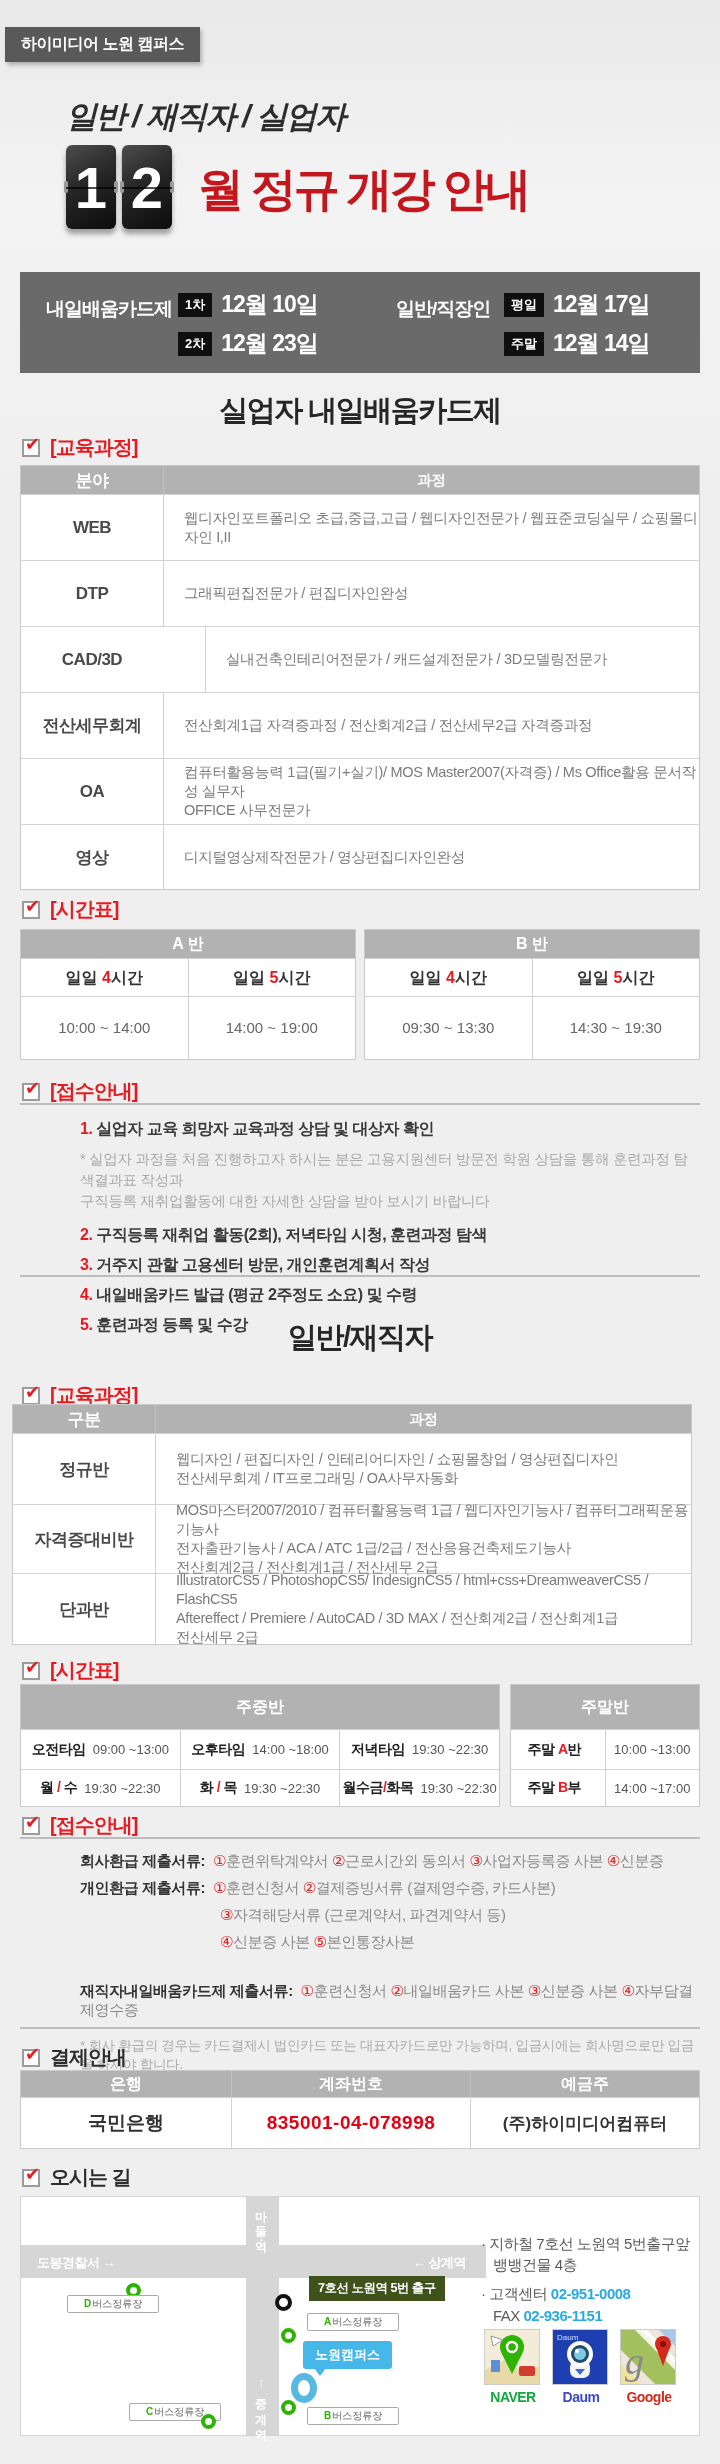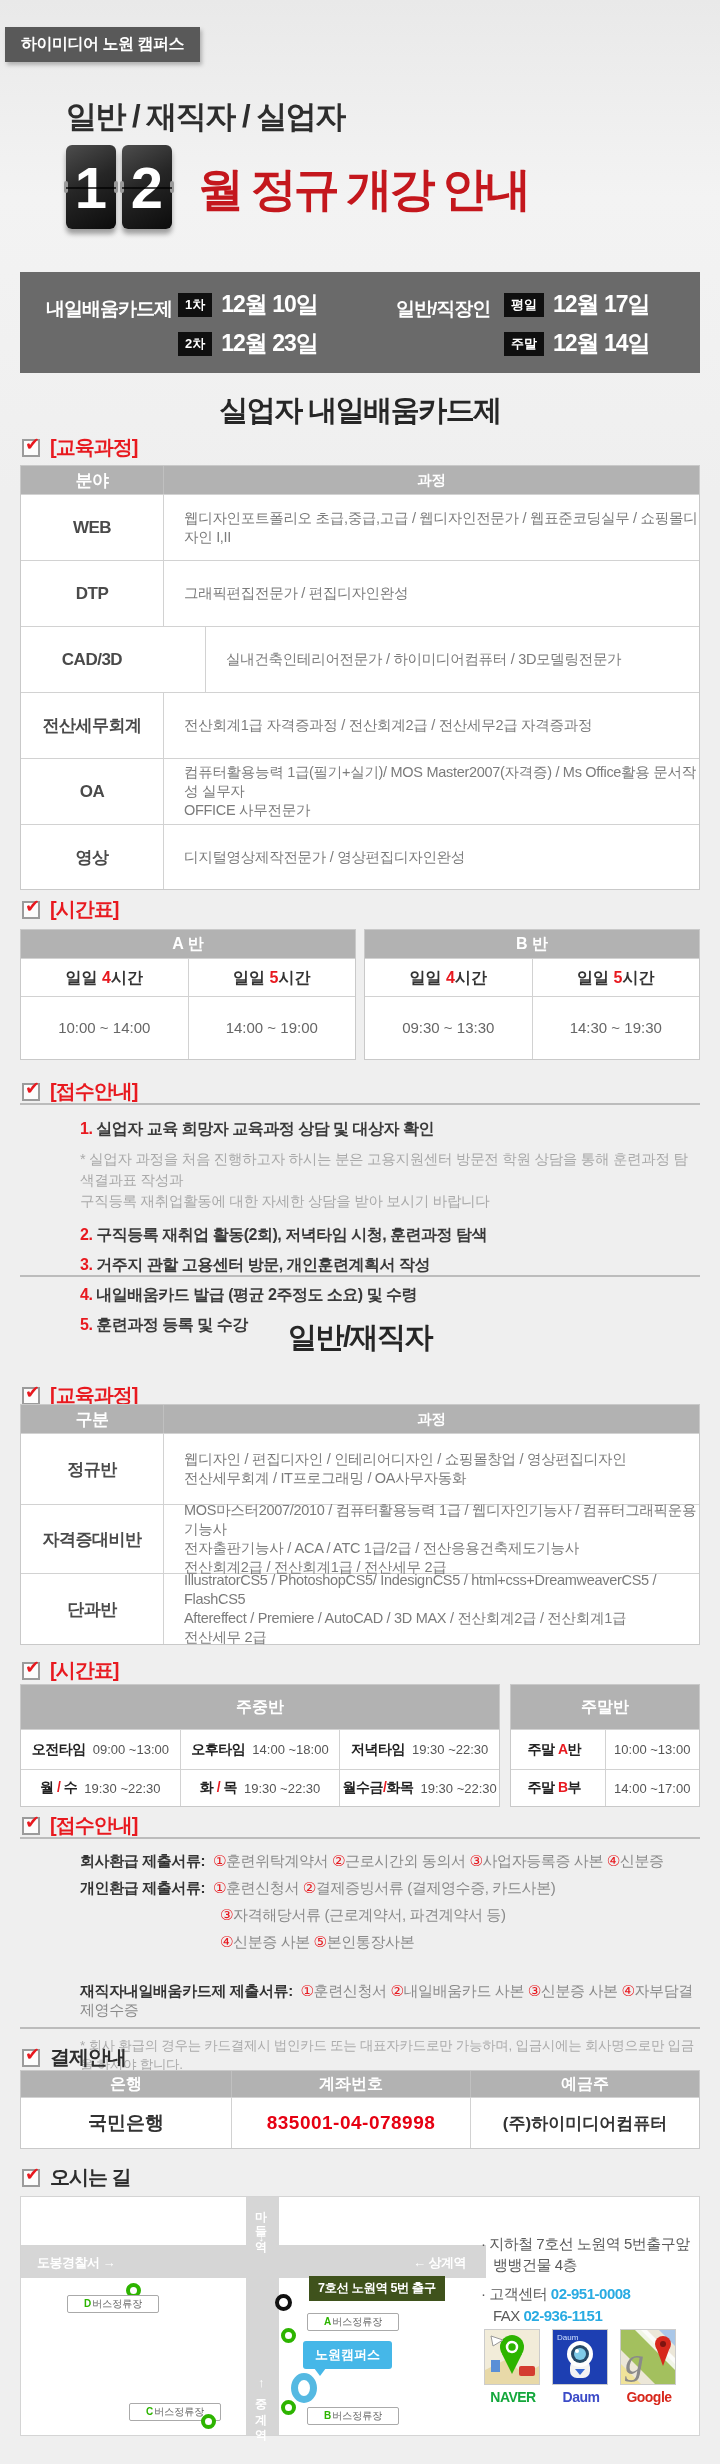--- a/index.html
+++ b/index.html
@@ -9,7 +9,7 @@
   
   .campus-badge{position:absolute;top:27px;left:5px;background:#595959;color:#fff;
     font-size:16px;font-weight:700;padding:7px 16px;letter-spacing:-0.5px;box-shadow:2px 3px 4px rgba(0,0,0,.25);}
-  .audience{position:absolute;top:96px;left:66px;font-size:31px;font-weight:800;color:#2d2d2d;letter-spacing:-1.5px;}
+  .audience{position:absolute;top:96px;left:66px;font-size:31px;font-weight:800;color:#2d2d2d;letter-spacing:-1.5px;font-style:italic;}
   .flip-row{position:absolute;top:145px;left:66px;display:flex;align-items:flex-end;}
   .flip{width:50px;height:84px;margin-right:6px;border-radius:6px;position:relative;
     background:linear-gradient(150deg,#4d4d4d 0%,#262626 45%,#0c0c0c 100%);

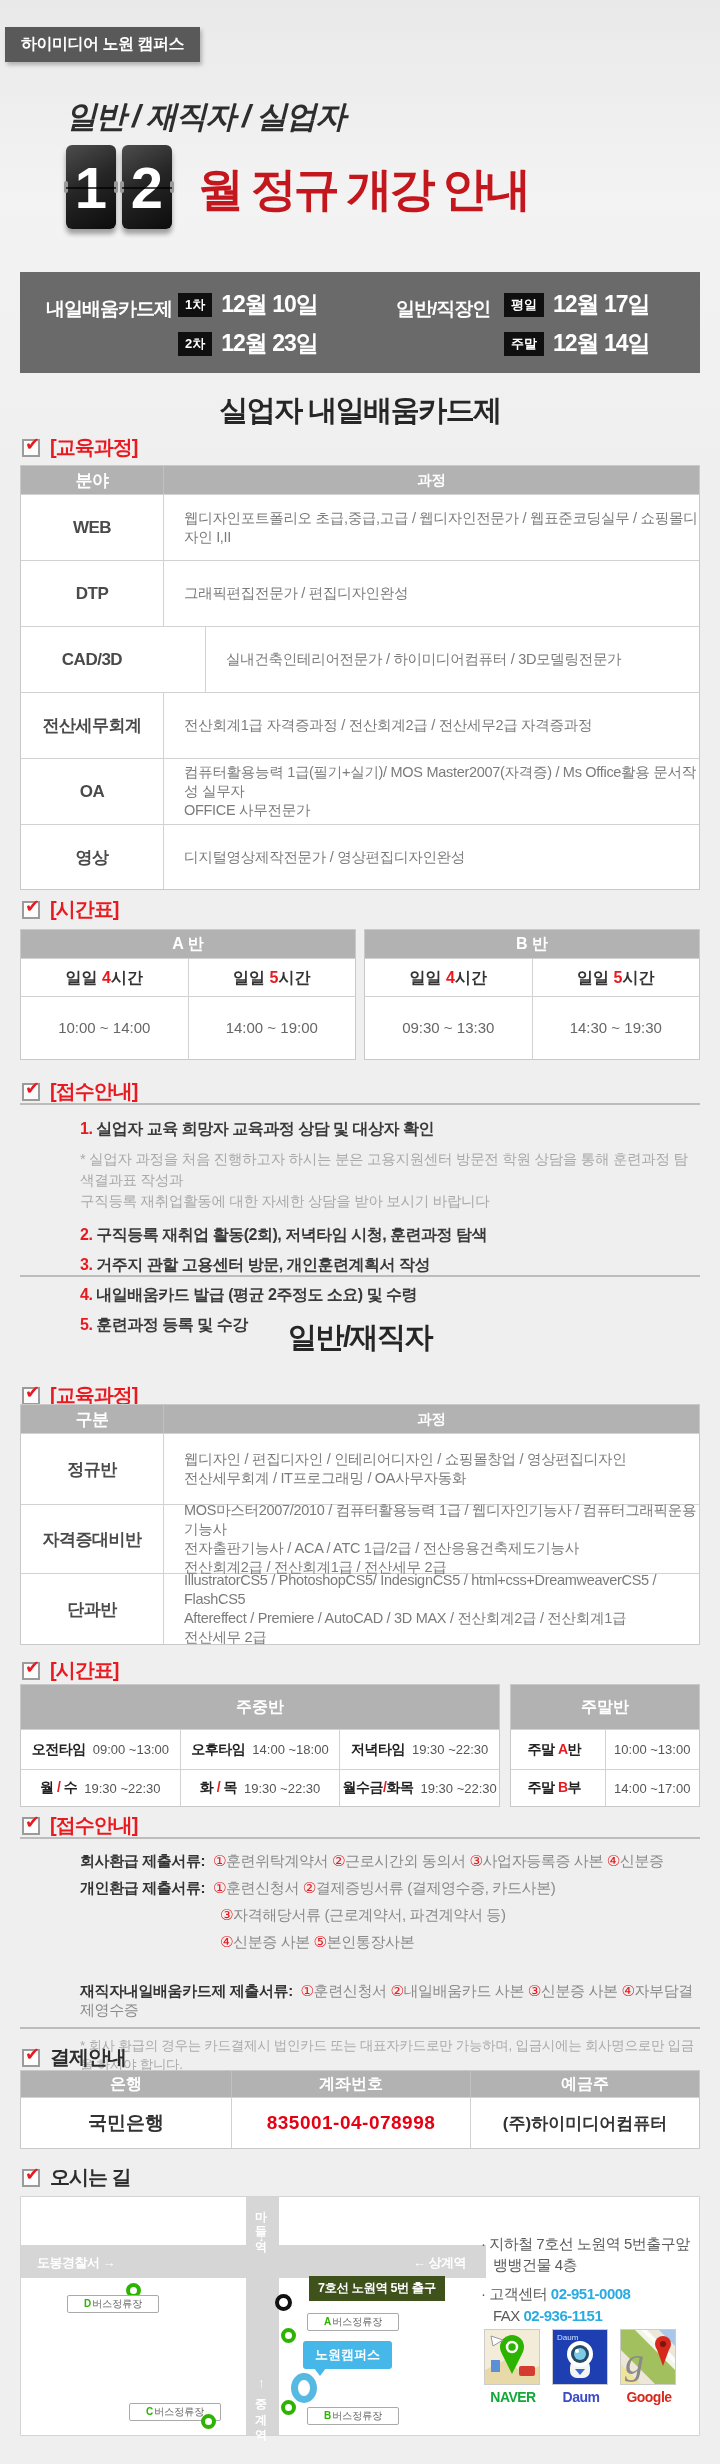--- a/index.html
+++ b/index.html
@@ -170,7 +170,7 @@
     <div class="trow" style="height:65px;gap:42px;">
       <div class="c-field">CAD/3D</div>
       <div class="c-course">
-          <div>실내건축인테리어전문가 / 하이미디어컴퓨터 / 3D모델링전문가</div>
+          <div>실내건축인테리어전문가 / 캐드설계전문가 / 3D모델링전문가</div>
           <div></div>
         </div>
     </div>

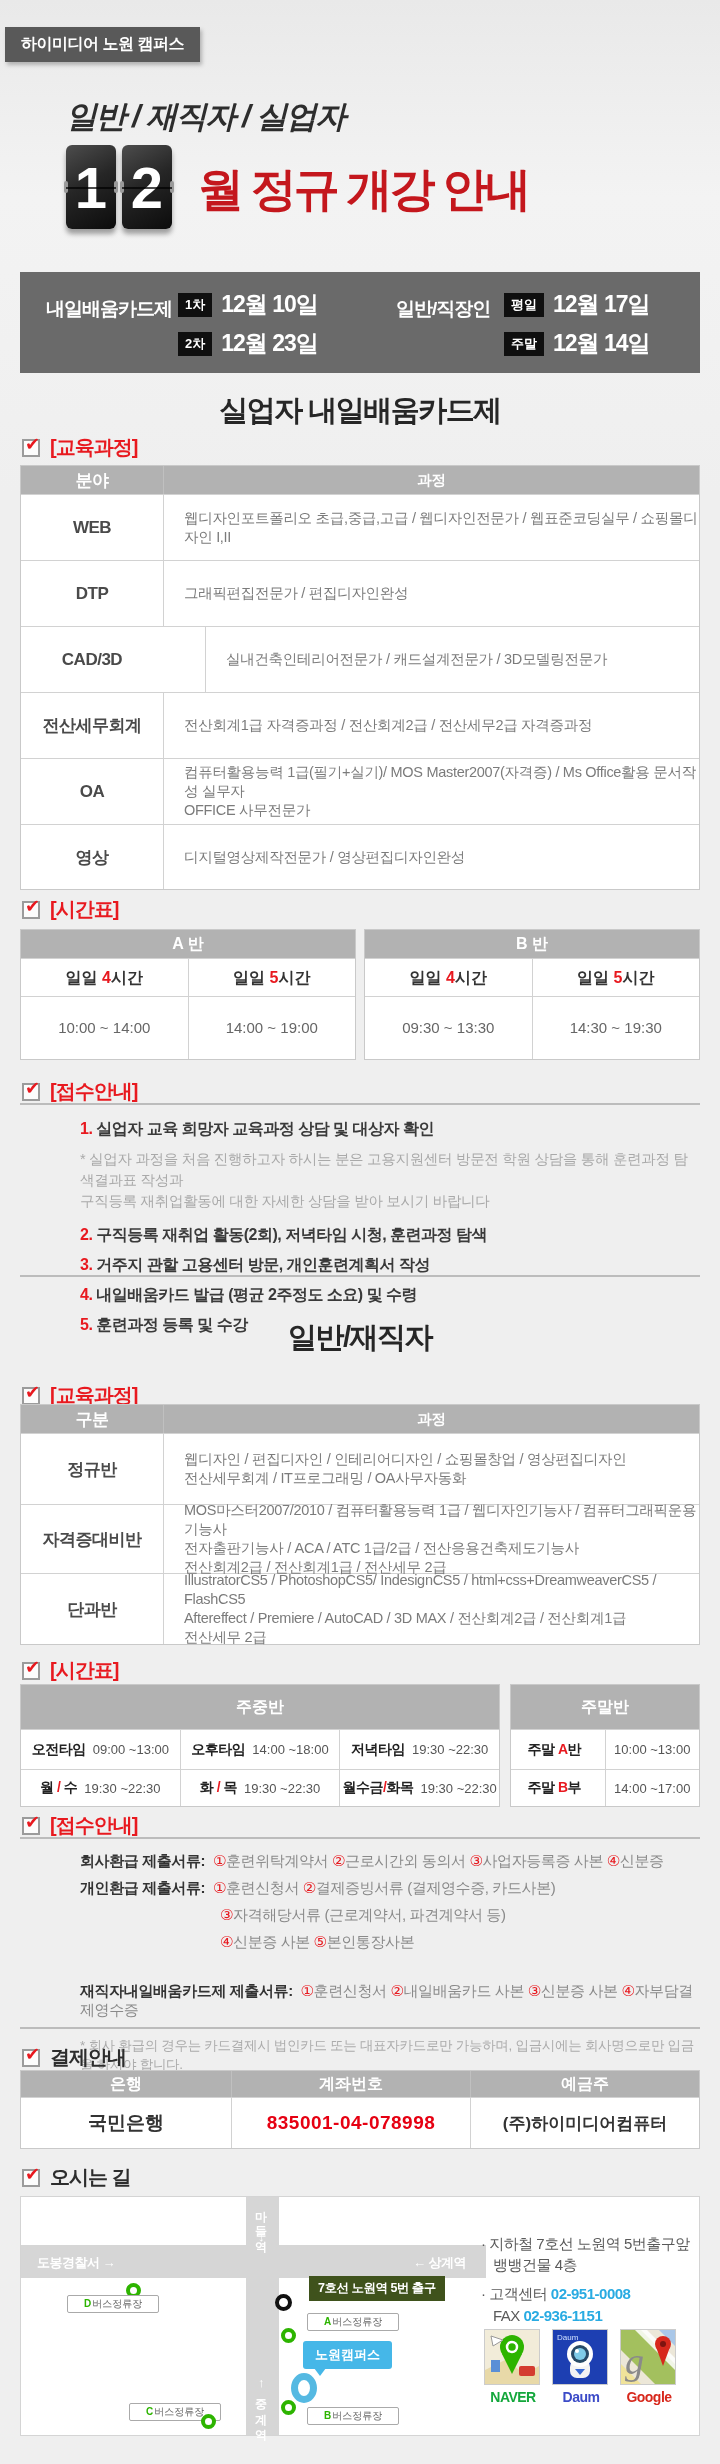--- a/index.html
+++ b/index.html
@@ -248,7 +248,7 @@
     <span class="txt">[교육과정]</span>
   </div>
 
-  <div class="tbl" style="top:1404px;left:20px;width:680px;">
+  <div class="tbl" style="top:1404px;left:12px;width:680px;">
     <div class="thead" style="height:28px;">
       <div class="c-field">구분</div>
       <div class="c-course">과정</div>

